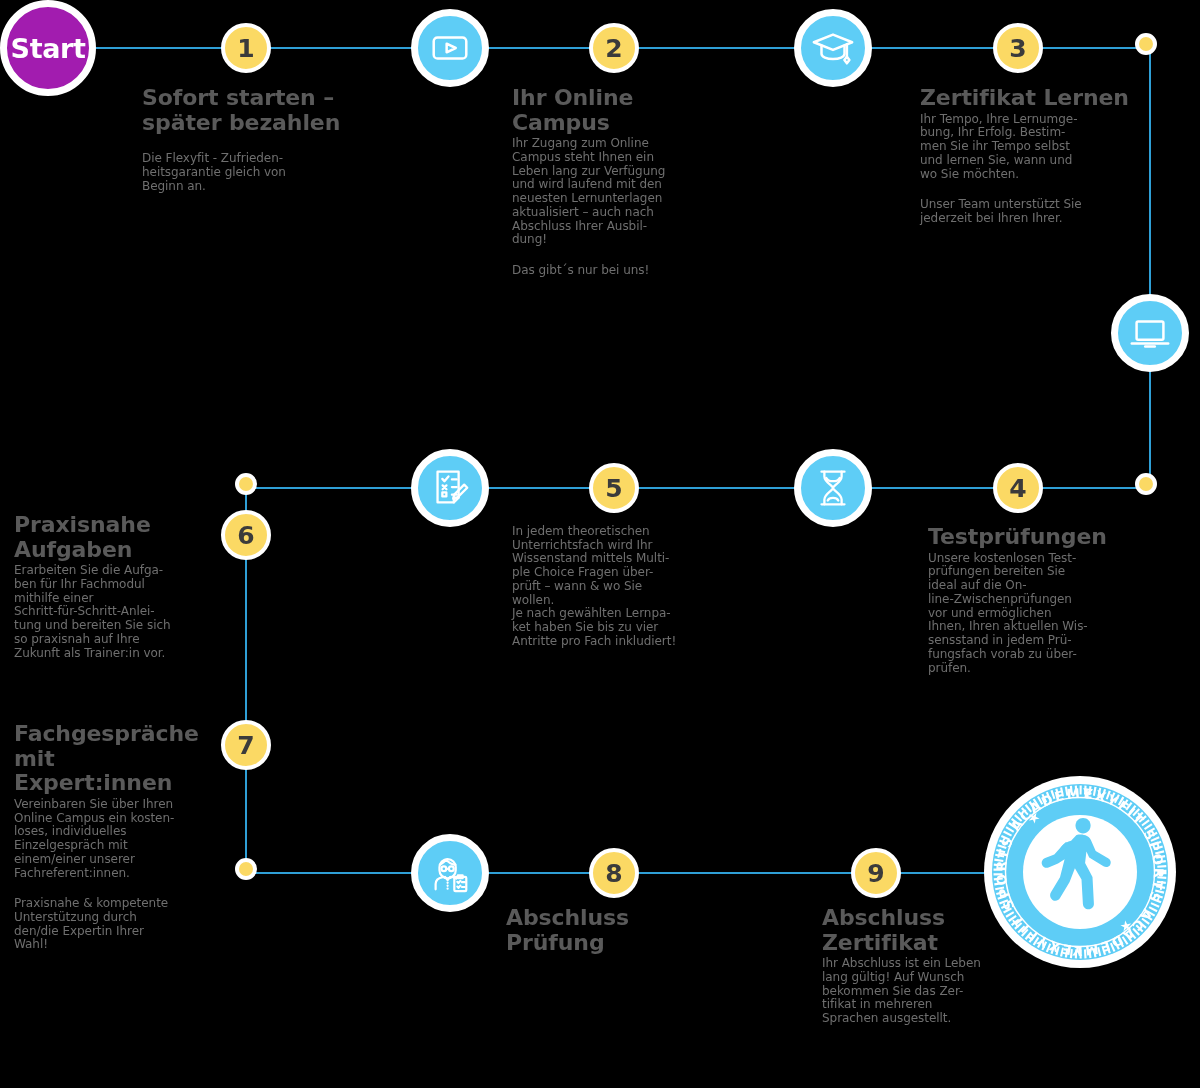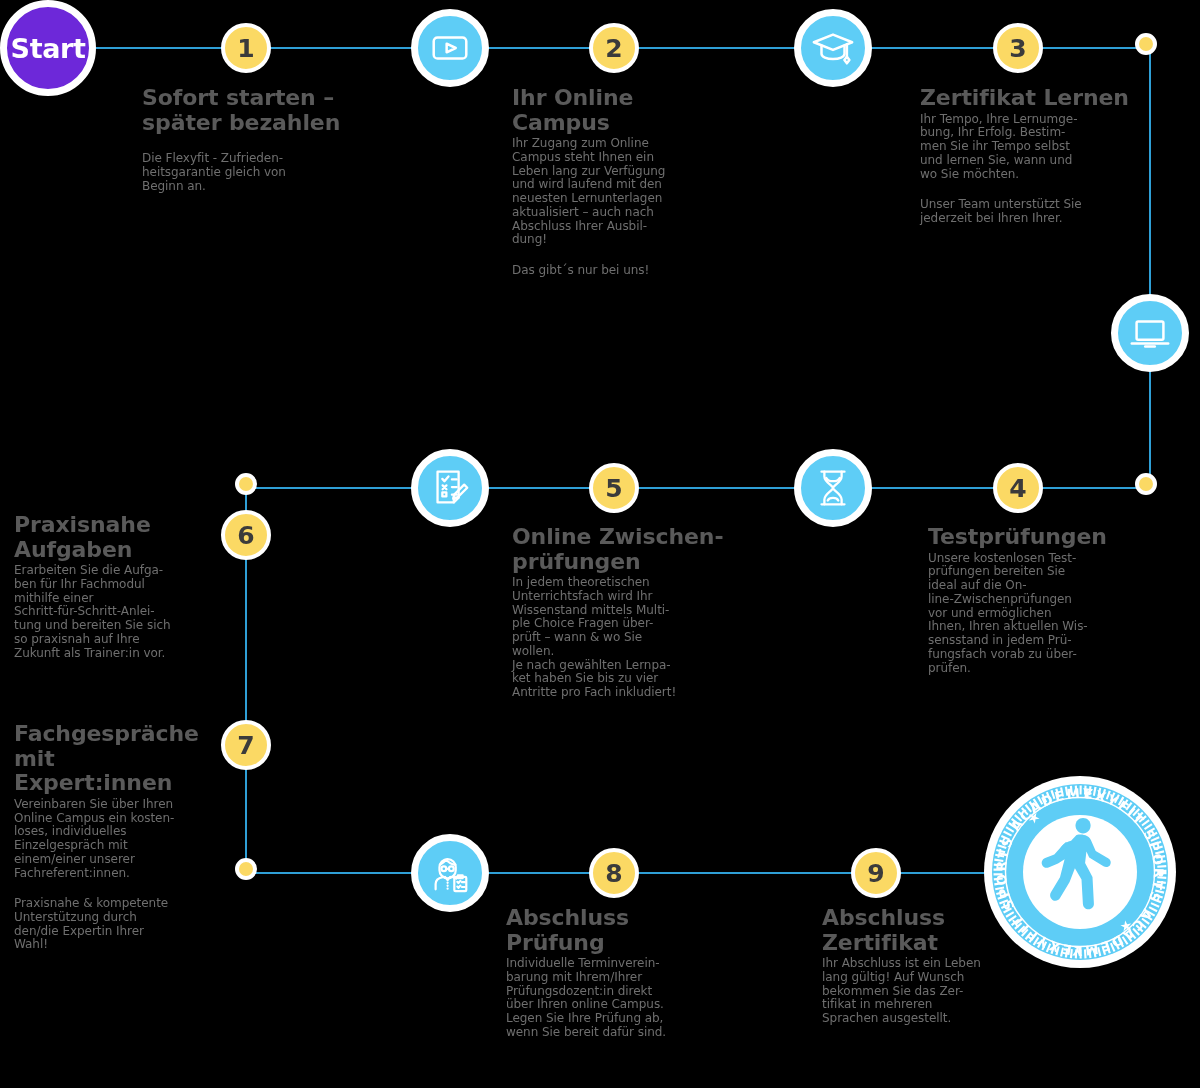--- a/index.html
+++ b/index.html
@@ -24,7 +24,7 @@
         display:flex;align-items:center;justify-content:center;}
 
   .start-node{
-    width:96px;height:96px;background:#6d28d9;
+    width:96px;height:96px;background:#a21caf;
     border:7px solid #ffffff;
     color:#ffffff;font-weight:bold;font-size:27px;
     letter-spacing:-0.4px;

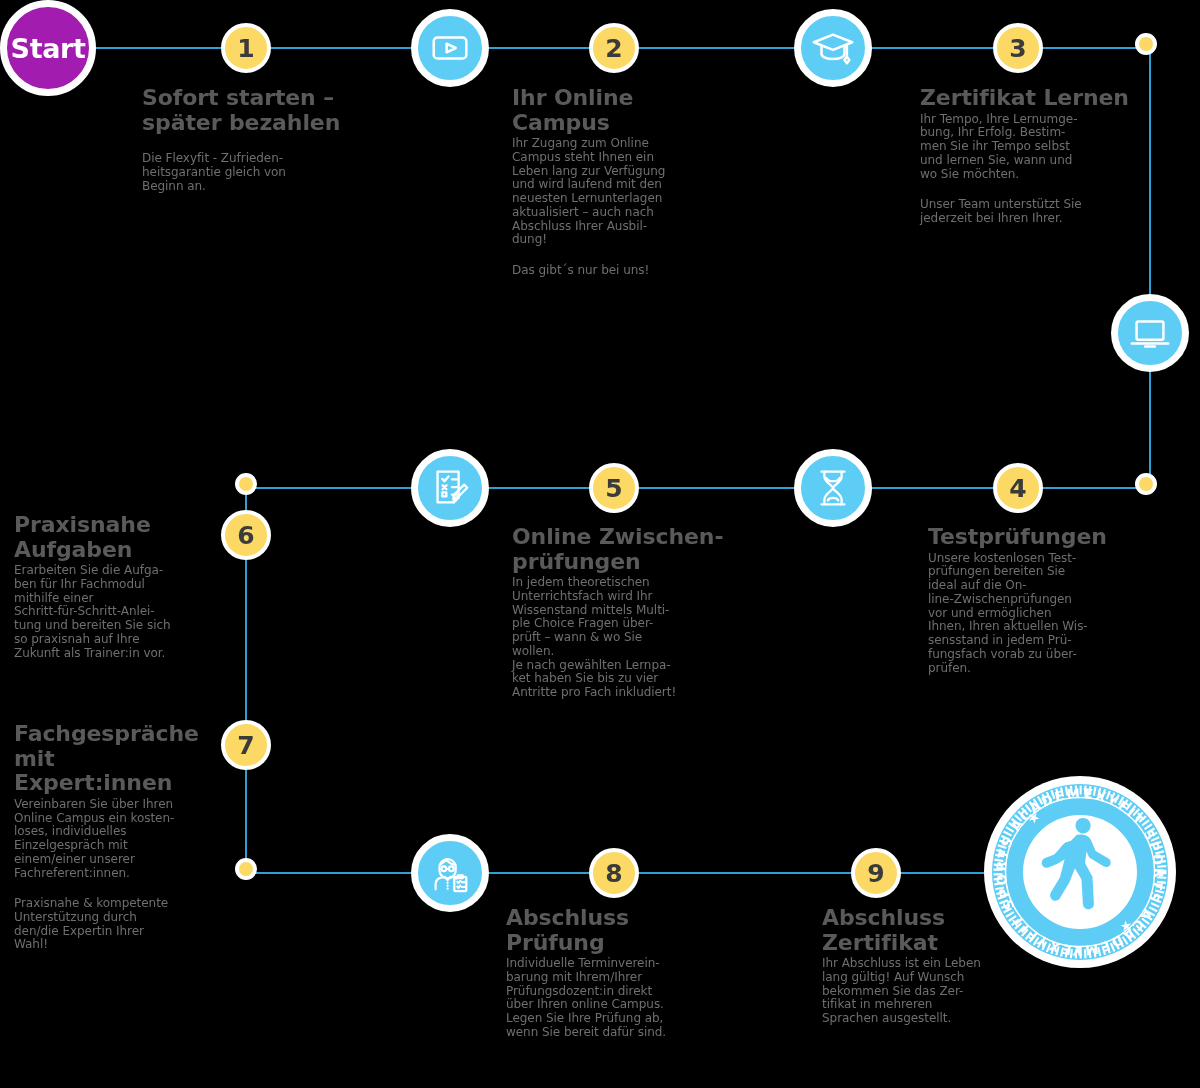--- a/index.html
+++ b/index.html
@@ -196,8 +196,6 @@
   <div class="node dot-node" style="left:1135px;top:473px;"></div>
 
   <div class="block" style="left:512px;top:525px;width:215px;">
-    <h3>Online Zwischen-
-prüfungen</h3>
     <p>In jedem theoretischen
 Unterrichtsfach wird Ihr
 Wissenstand mittels Multi-

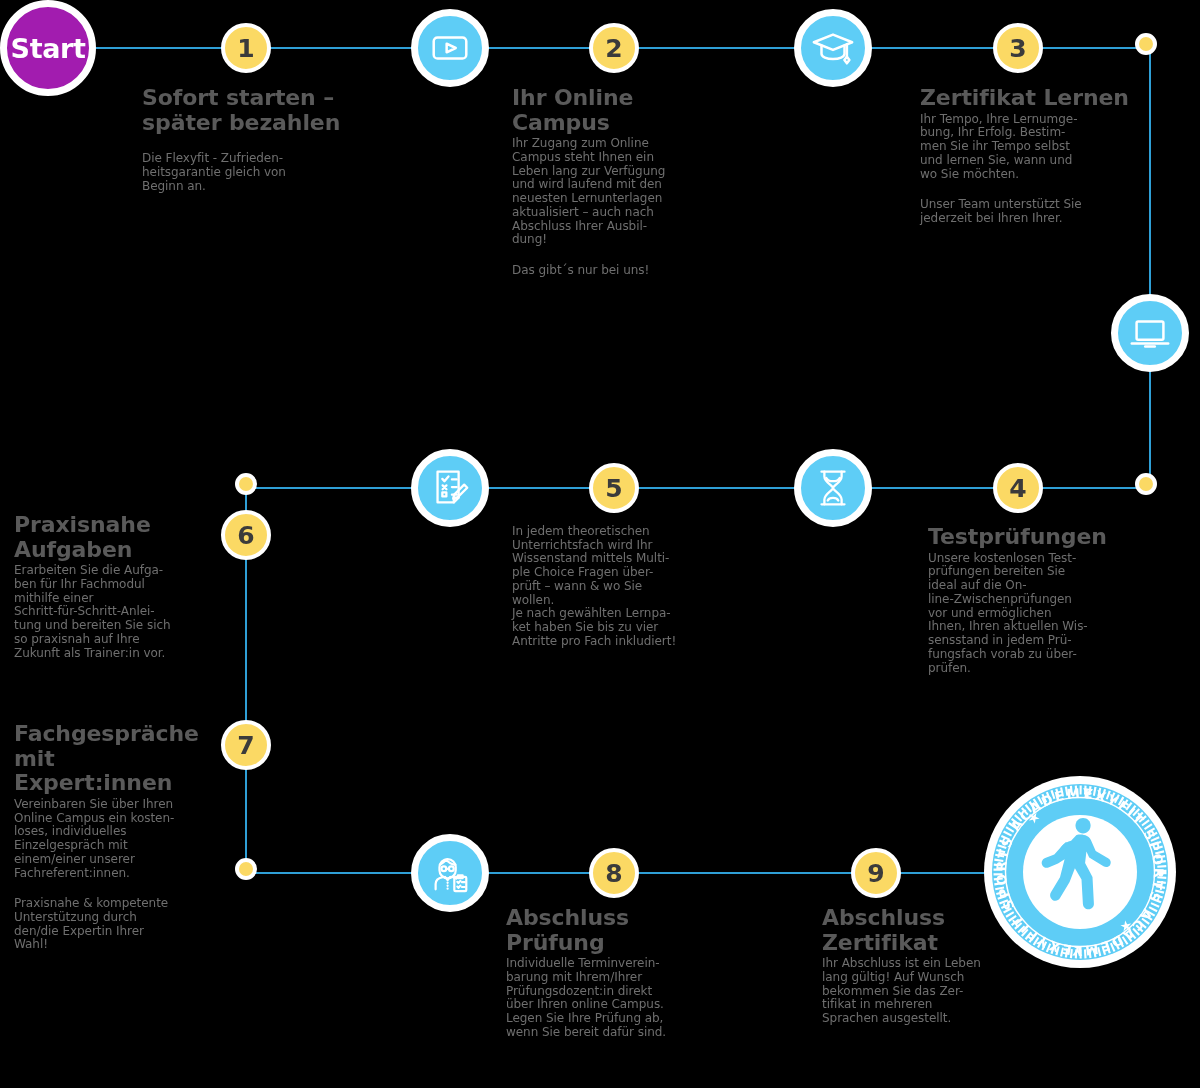--- a/index.html
+++ b/index.html
@@ -288,12 +288,6 @@
   <div class="block" style="left:506px;top:906px;width:215px;">
     <h3>Abschluss
 Prüfung</h3>
-    <p>Individuelle Terminverein-
-barung mit Ihrem/Ihrer
-Prüfungsdozent:in direkt
-über Ihren online Campus.
-Legen Sie Ihre Prüfung ab,
-wenn Sie bereit dafür sind.</p>
   </div>
 
   <div class="block" style="left:822px;top:906px;width:215px;">

